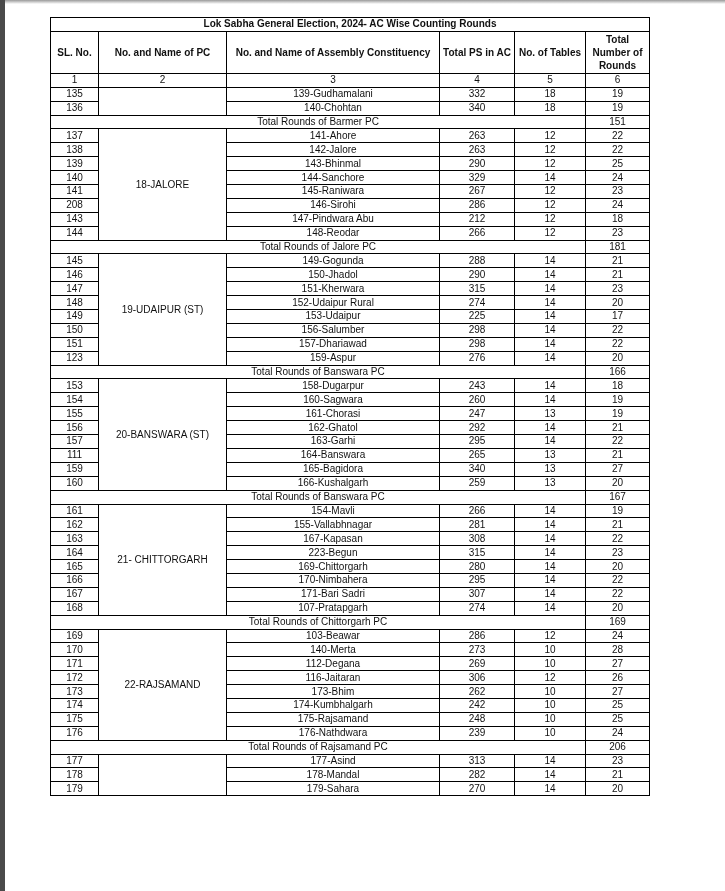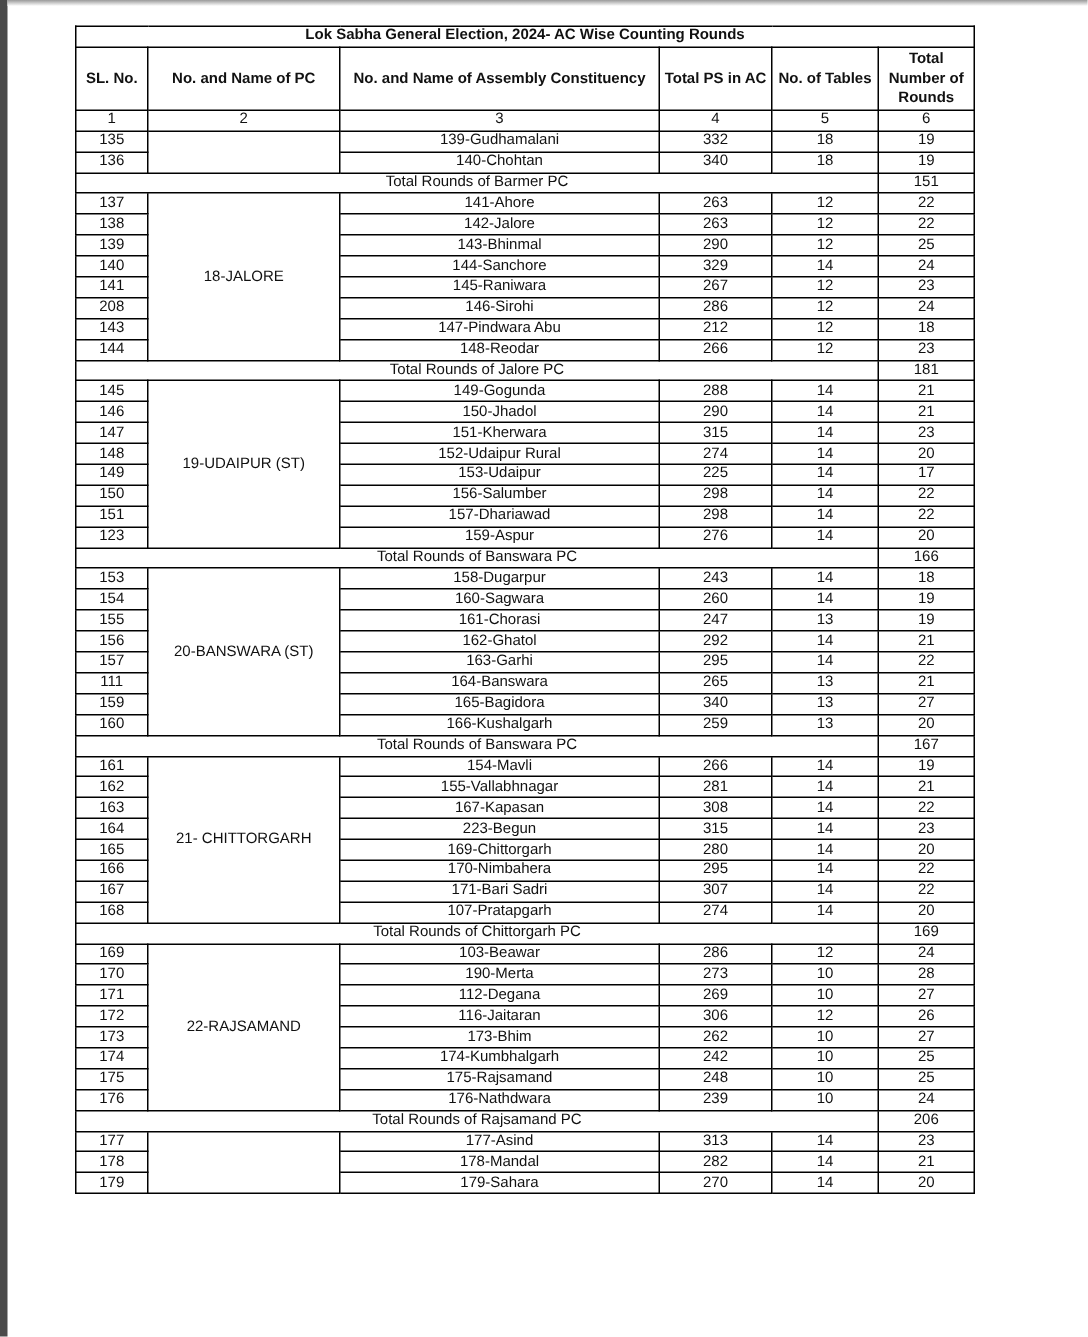--- a/index.html
+++ b/index.html
@@ -337,7 +337,7 @@
       </tr>
       <tr>
         <td>170</td>
-        <td class="ac">190-Merta</td>
+        <td class="ac">140-Merta</td>
         <td>273</td>
         <td>10</td>
         <td>28</td>

